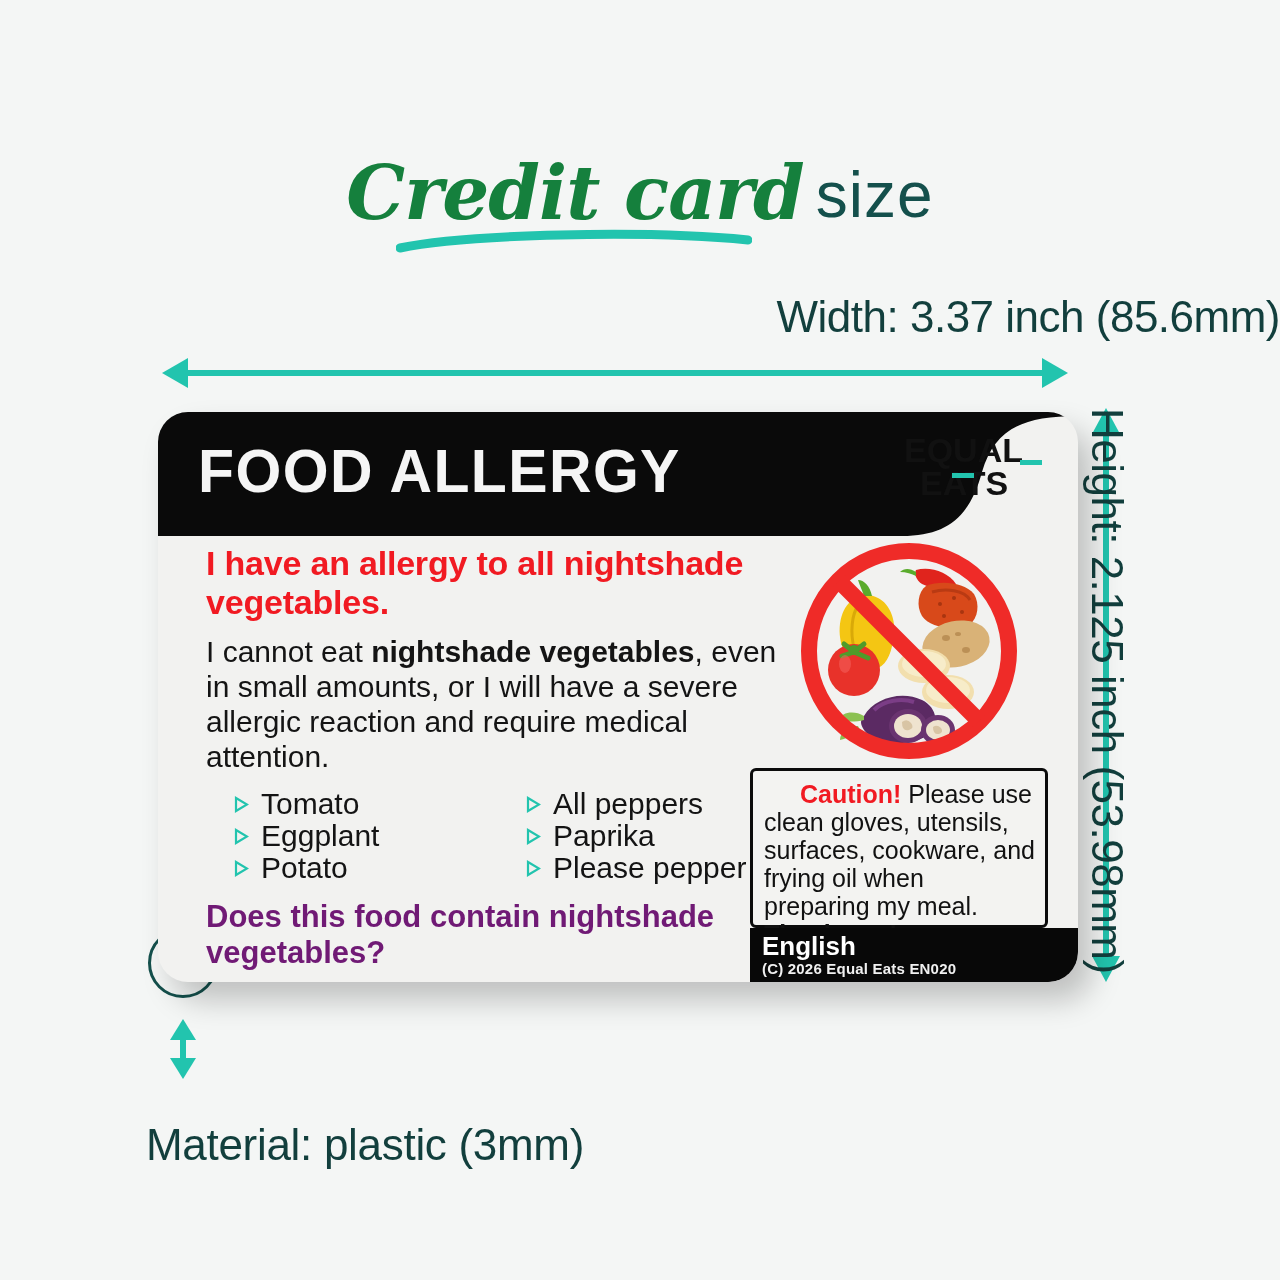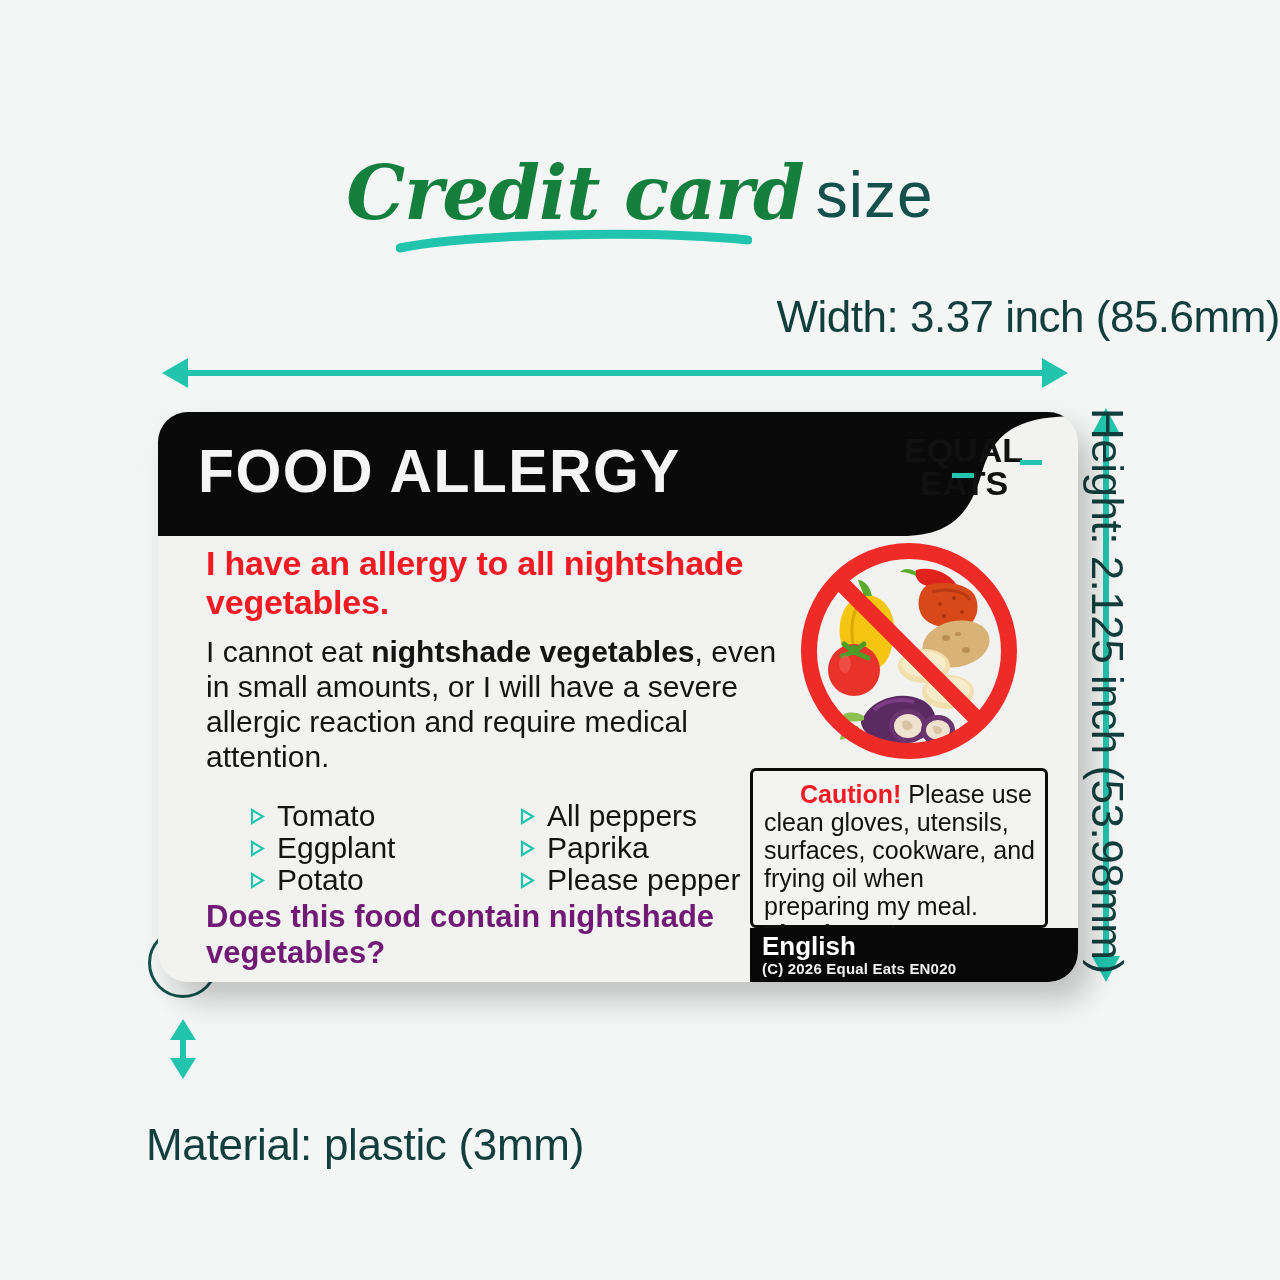--- a/index.html
+++ b/index.html
@@ -202,11 +202,10 @@
   }
   #list-wrap {
     position: absolute;
-    left: 92px; top: 376px;
+    left: 76px; top: 376px;
     width: 560px;
     display: flex;
-    gap: 38px;
-    margin-top: 12px;
+    gap: 60px;
   }
   .list-col { width: 232px; }
   .list-item {

